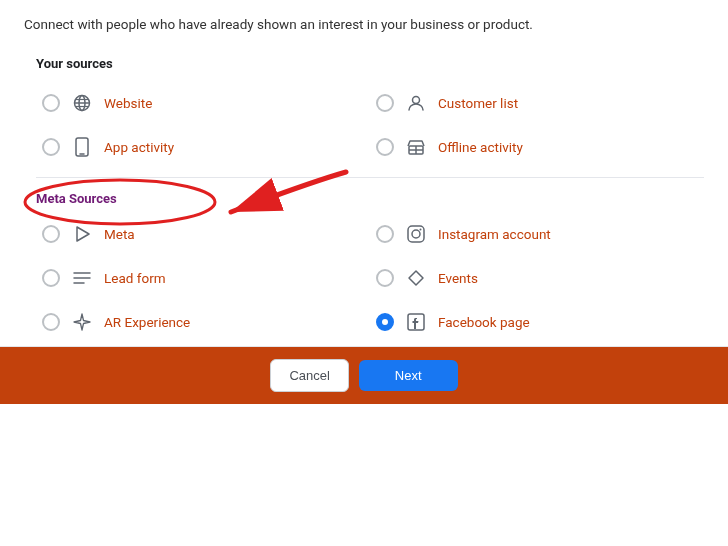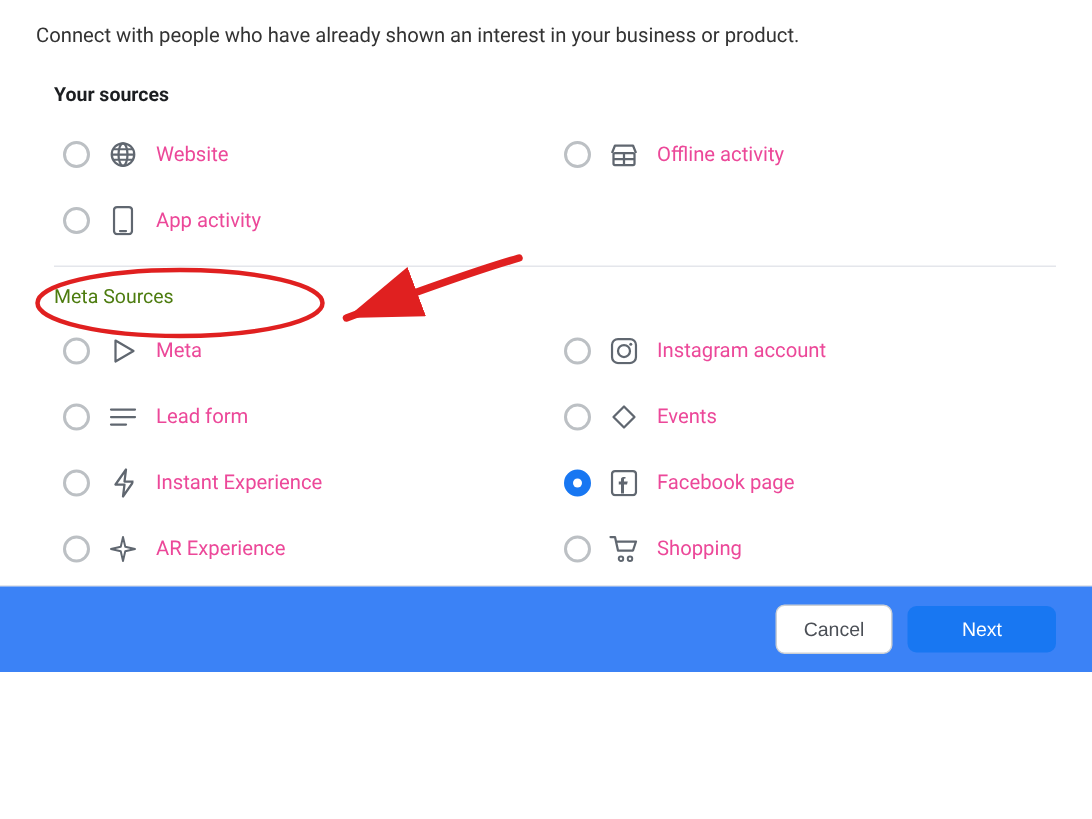--- a/index.html
+++ b/index.html
@@ -75,7 +75,7 @@
     }
     .source-label {
       font-size: 13.5px;
-      color: #ec4899;
+      color: #c2410c;
     }
     .meta-sources-section {
       margin-top: 8px;

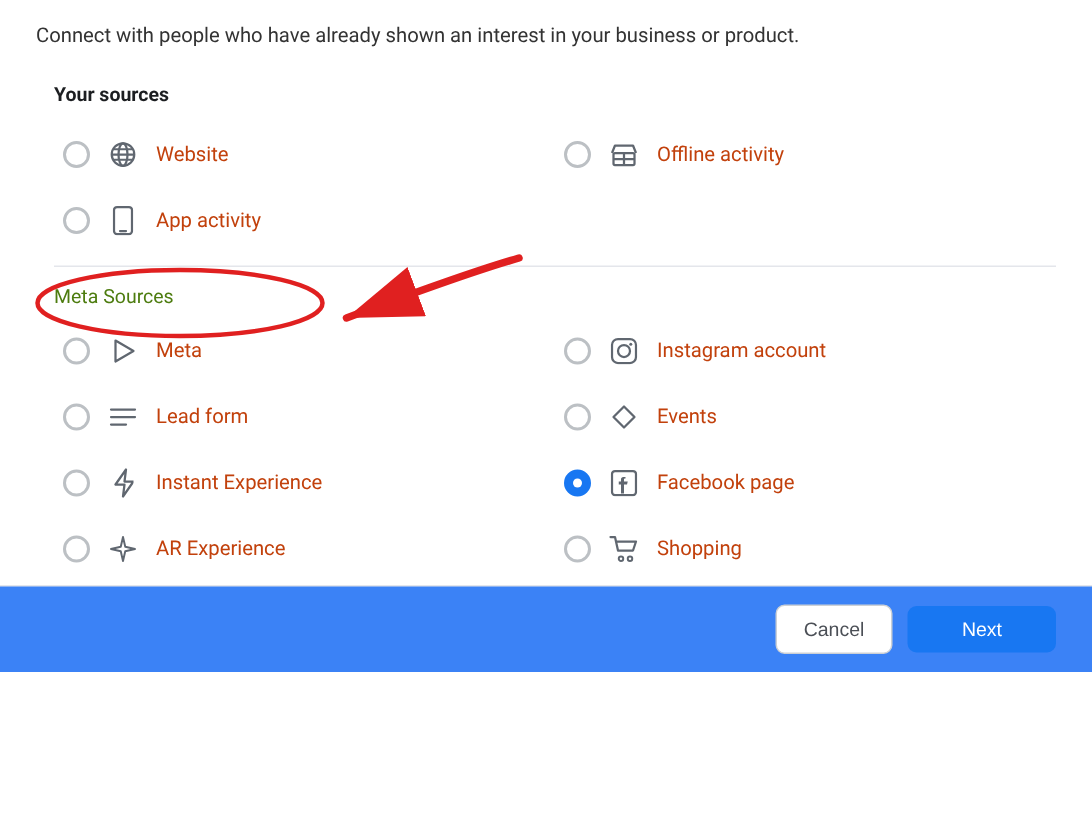--- a/index.html
+++ b/index.html
@@ -173,6 +173,16 @@
 
     <div>
 
+      <div class="source-item">
+        <div class="radio-circle"></div>
+        <div class="icon-box">
+          <svg width="18" height="18" viewBox="0 0 18 18" fill="none">
+            <circle cx="9" cy="6" r="3.5" stroke="#606770" stroke-width="1.5"></circle>
+            <path d="M2 16c0-3.314 3.134-6 7-6s7 2.686 7 6" stroke="#606770" stroke-width="1.5" stroke-linecap="round"></path>
+          </svg>
+        </div>
+        <span class="source-label">Customer list</span>
+      </div>
 
       <div class="source-item">
         <div class="radio-circle"></div>

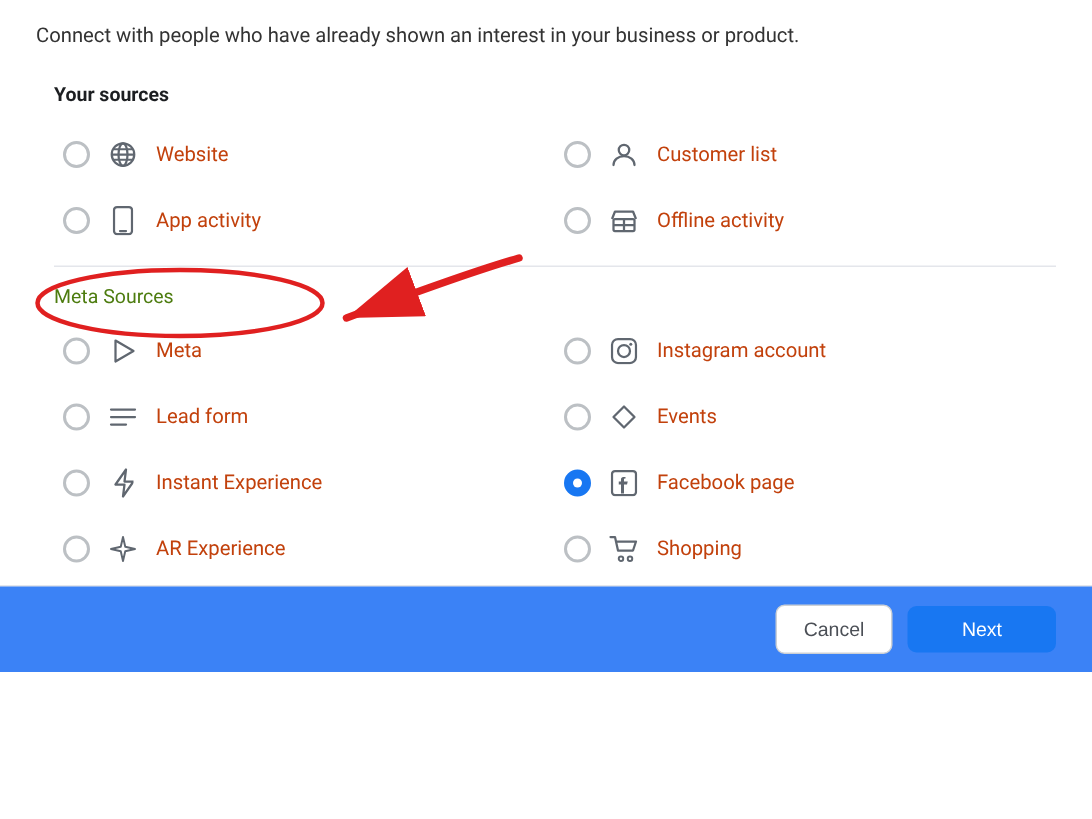--- a/index.html
+++ b/index.html
@@ -90,8 +90,8 @@
     }
     .meta-sources-label {
       font-size: 13px;
-      font-weight: 400;
-      color: #4d7c0f;
+      font-weight: 700;
+      color: #701a75;
       text-align: center;
     }
     .divider {

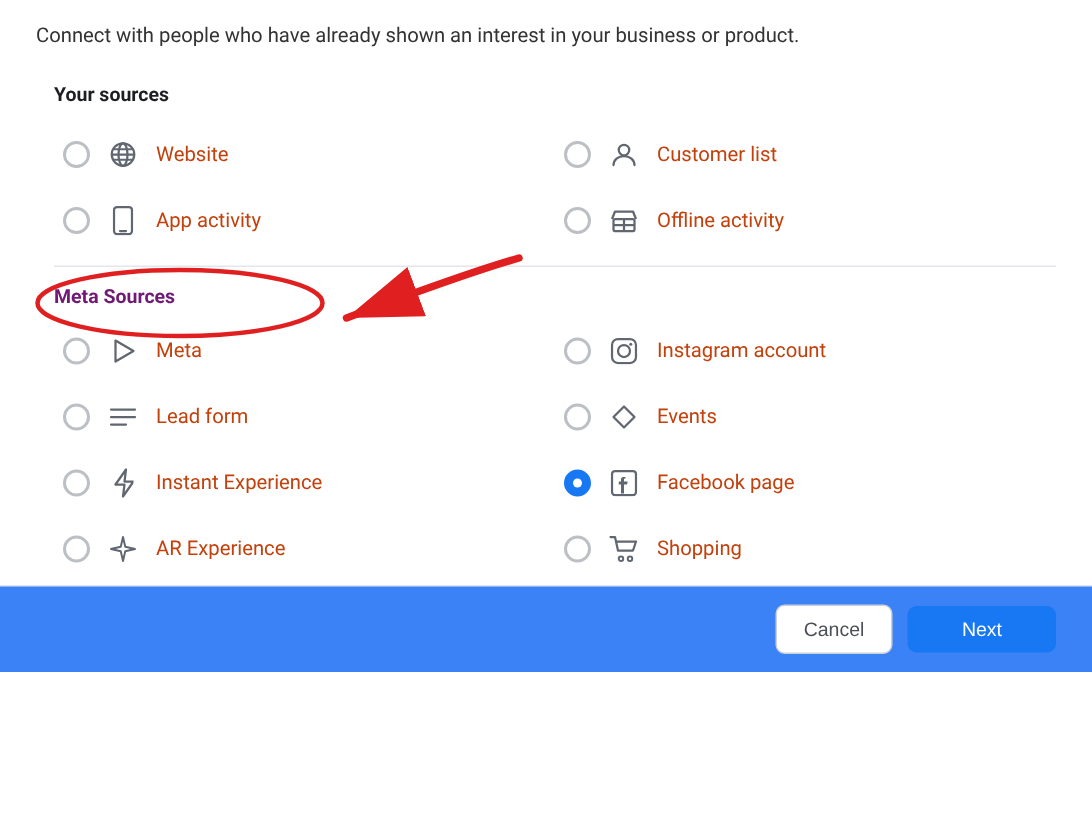--- a/index.html
+++ b/index.html
@@ -247,15 +247,6 @@
           <span class="source-label">Lead form</span>
         </div>
 
-        <div class="source-item">
-          <div class="radio-circle"></div>
-          <div class="icon-box">
-            <svg width="14" height="20" viewBox="0 0 14 20" fill="none">
-              <path d="M9 1L2 11h6l-1 8 7-10H8L9 1z" stroke="#606770" stroke-width="1.5" stroke-linejoin="round" fill="none"></path>
-            </svg>
-          </div>
-          <span class="source-label">Instant Experience</span>
-        </div>
 
         <div class="source-item">
           <div class="radio-circle"></div>

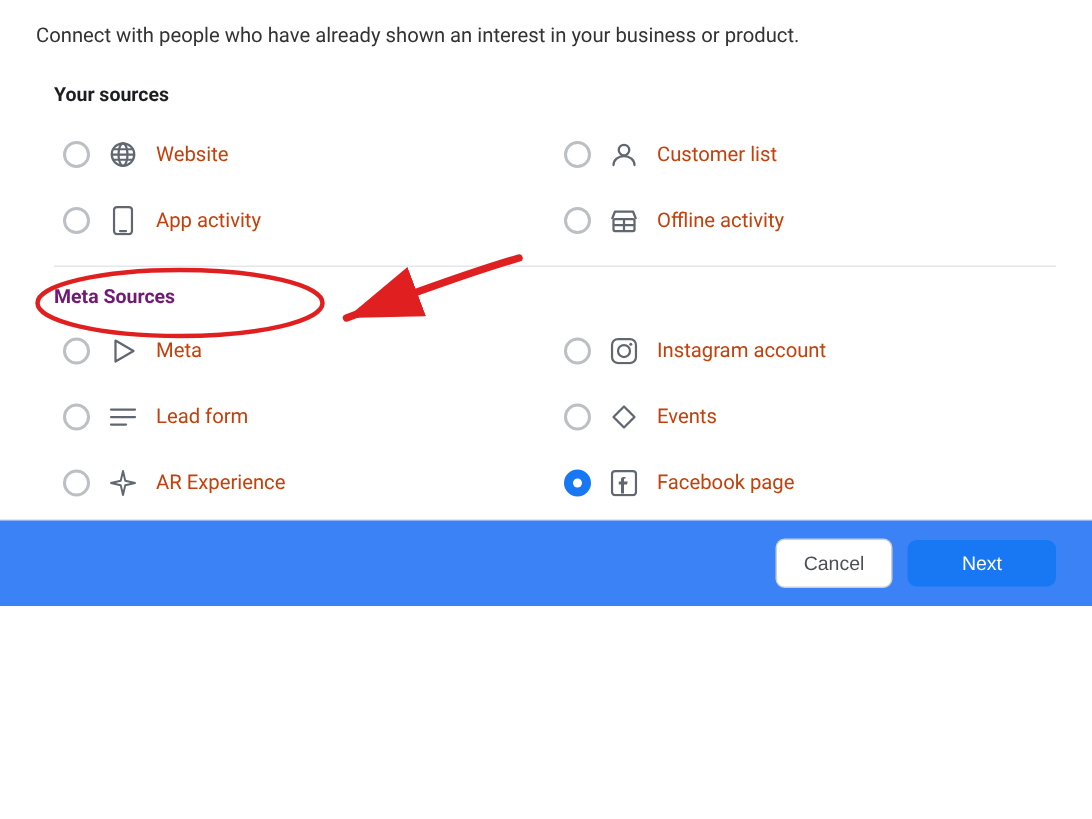--- a/index.html
+++ b/index.html
@@ -101,7 +101,7 @@
     }
     .bottom-bar {
       display: flex;
-      justify-content: flex-end;
+      justify-content: center;
       align-items: center;
       padding: 12px 24px;
       border-top: 1px solid #e4e6eb;
@@ -109,7 +109,7 @@
       bottom: 0;
       left: 0;
       right: 0;
-      background: #3b82f6;
+      background: #c2410c;
       gap: 10px;
     }
     .btn-cancel {

